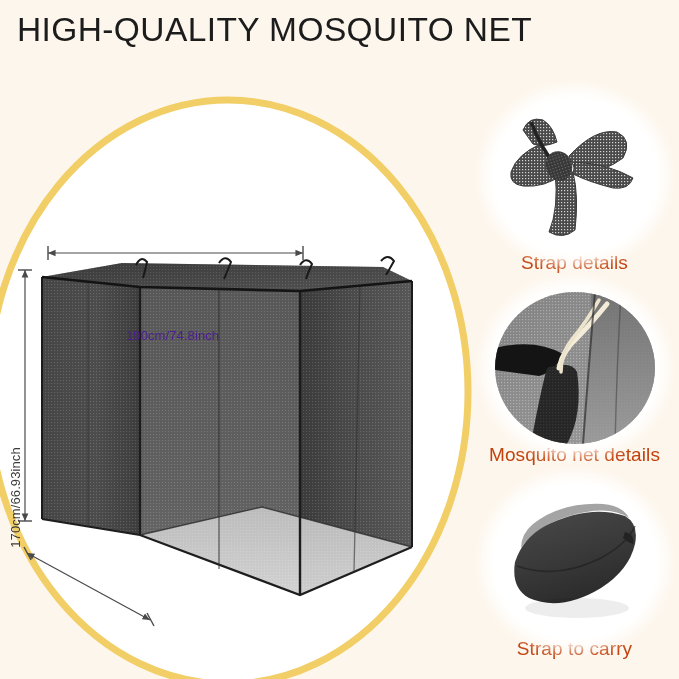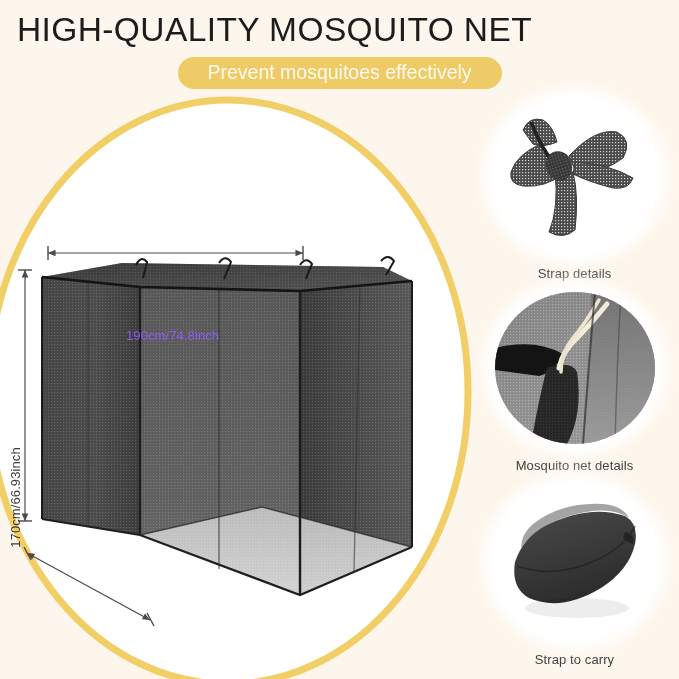--- a/index.html
+++ b/index.html
@@ -157,7 +157,6 @@
 
   <div class="header">
     <div class="title">HIGH-QUALITY MOSQUITO NET</div>
-    <div class="subtitle-pill">Prevent mosquitoes effectively</div>
   </div>
 
   <div class="ring-wrap">

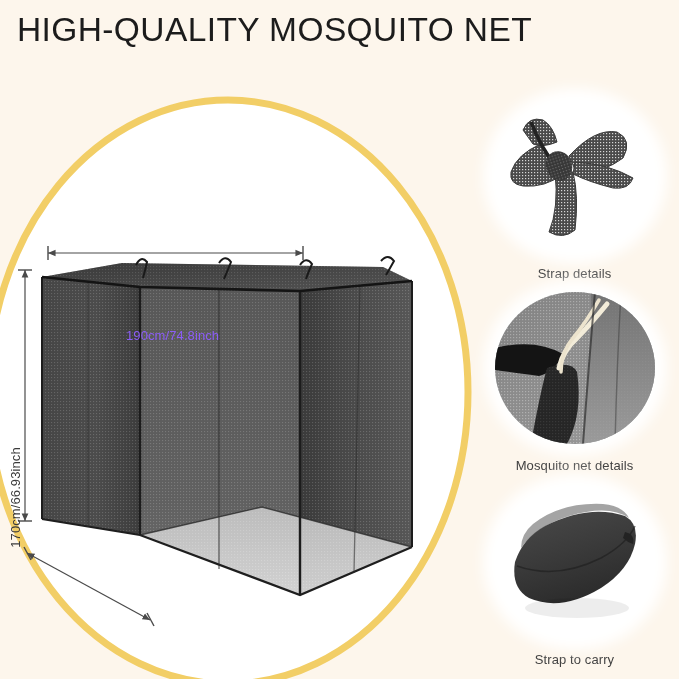--- a/index.html
+++ b/index.html
@@ -143,9 +143,8 @@
   .thumb svg { display:block; width:160px; height:152px; }
 
   .feature-caption {
-    margin-top: 14px;
-    font-size: 13px;
-    color: #404040;
+    font-size: 19px;
+    color: #c2410c;
     white-space: nowrap;
     letter-spacing: 0.1px;
   }

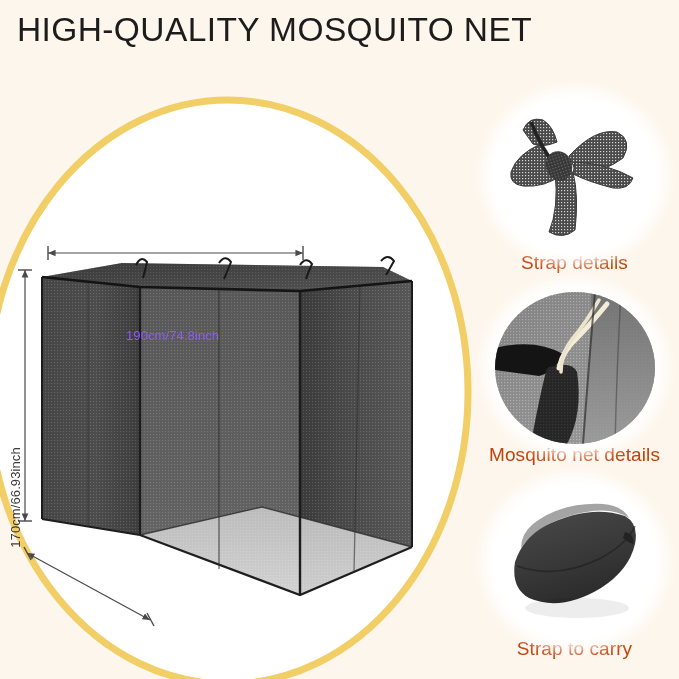--- a/index.html
+++ b/index.html
@@ -85,7 +85,7 @@
     left: 126px;
     top: 233px;
     font-size: 13px;
-    color: #8b5cf6;
+    color: #4c1d95;
     white-space: nowrap;
     letter-spacing: 0.1px;
   }

